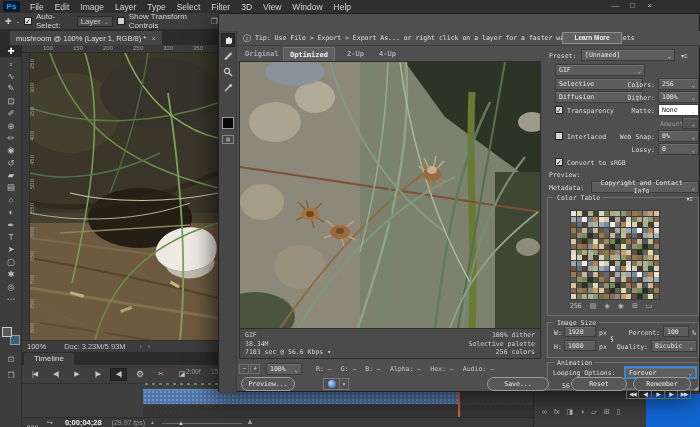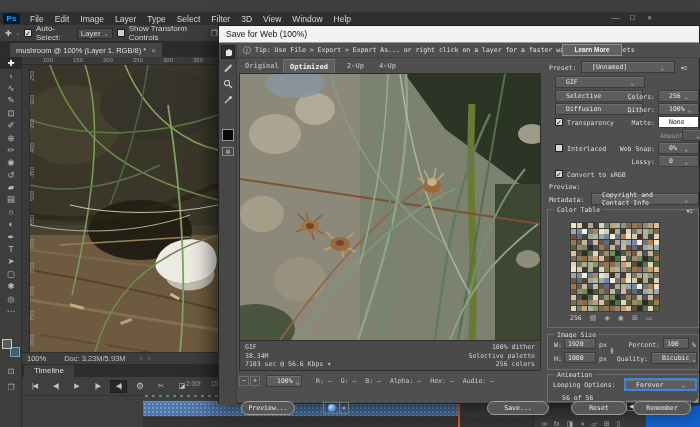--- a/index.html
+++ b/index.html
@@ -6,7 +6,7 @@
   html,body { width:700px; height:427px; overflow:hidden; background:#2b2b2b;
     font-family:"Liberation Sans", sans-serif; }
   #screen { position:relative; width:700px; height:427px; background:#3f3f3f; overflow:hidden; }
-  .abs { position:absolute;margin-top:12px; }
+  .abs { position:absolute; }
   .mono { font-family:"DejaVu Sans Mono", monospace; }
 
   

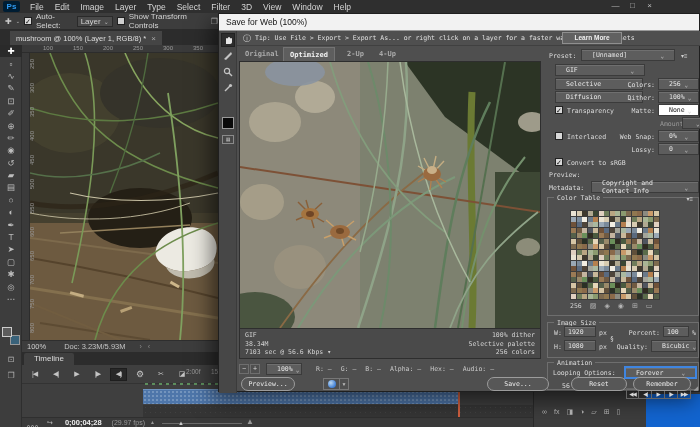--- a/index.html
+++ b/index.html
@@ -378,9 +378,6 @@
   </div>
 
   <div class="abs" id="dialog">
-    <div id="dlg-titlebar">
-      <span>Save for Web (100%)</span>
-    </div>
 
     <div id="dlg-tipbar">
       <span class="info">ⓘ</span>

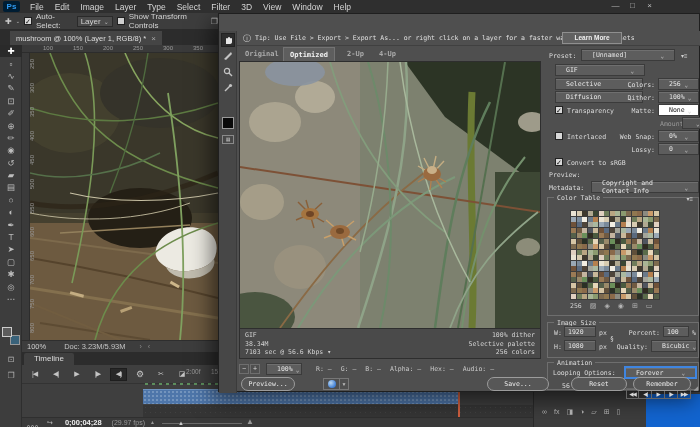--- a/index.html
+++ b/index.html
@@ -136,7 +136,7 @@
   
   .sel { position:absolute; height:12px; background:#5d5d5d; border:1px solid #3b3b3b; box-shadow:inset 0 1px 0 #6f6f6f;
     color:#e6e6e6; font-size:6.5px; font-family:"DejaVu Sans Mono",monospace; display:flex; align-items:center;
-    justify-content:space-between; padding:0 10px; }
+    justify-content:space-between; padding:0 3px;text-align:center; }
   .sel::after { content:"⌄"; font-size:6px; color:#c9c9c9; margin-left:3px; }
   .sel.white { background:#fff; color:#111; box-shadow:none; }
   .sel.disabled { color:#8a8a8a; background:#555; }

